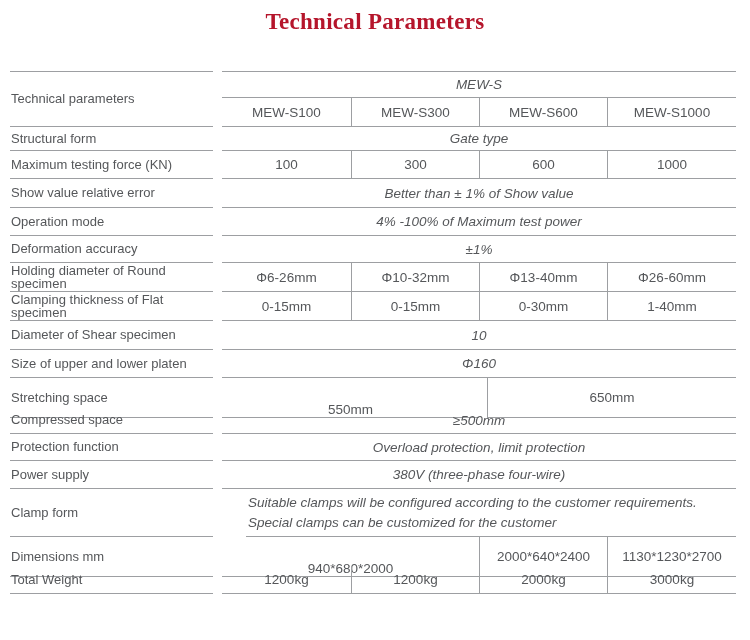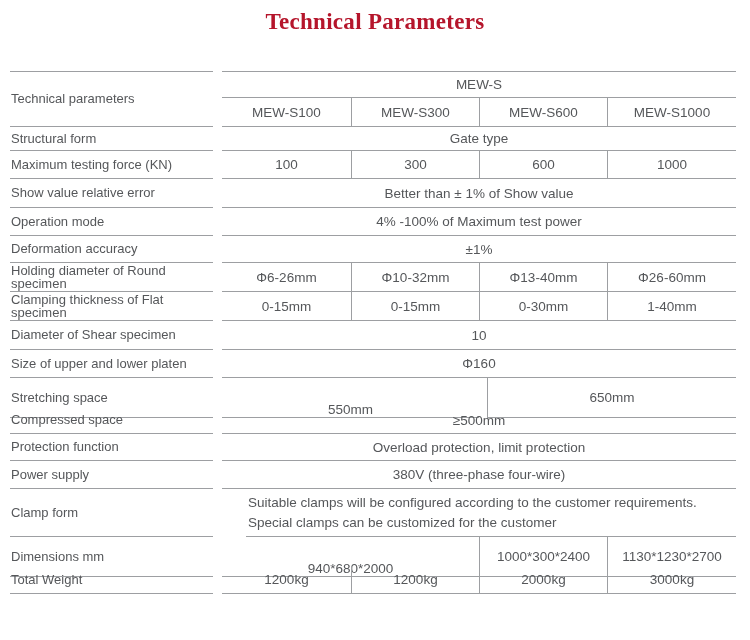--- a/index.html
+++ b/index.html
@@ -48,7 +48,7 @@
   .c2 { grid-column: 4; }
   .c3 { grid-column: 5; }
   .c4 { grid-column: 6; }
-  .cspan { grid-column: 3 / 7; }
+  .cspan { grid-column: 3 / 7; font-style: italic; }
   .ch1 { grid-column: 3 / 5; margin-top: 24px; }
   .ch2 { grid-column: 5 / 7; margin-left: 8px; }
   .multiline {

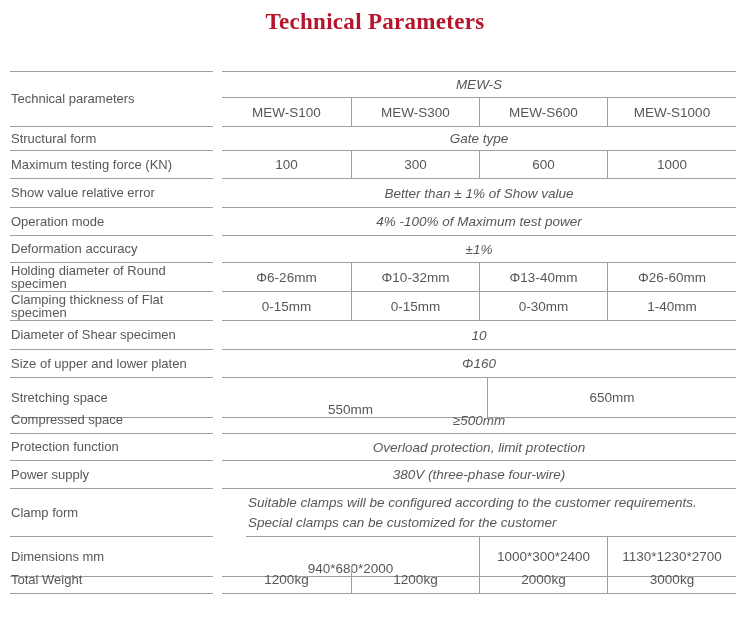--- a/index.html
+++ b/index.html
@@ -164,7 +164,7 @@
   <div class="trow" style="height:29px">
     <div class="lbl">Dimensions mm</div>
     <div class="cell ch1">940*680*2000</div>
-    <div class="cell c3 bl">1000*300*2400</div>
+    <div class="cell c3 bl">2000*640*2400</div>
     <div class="cell c4 bl">1130*1230*2700</div>
   </div>
 

